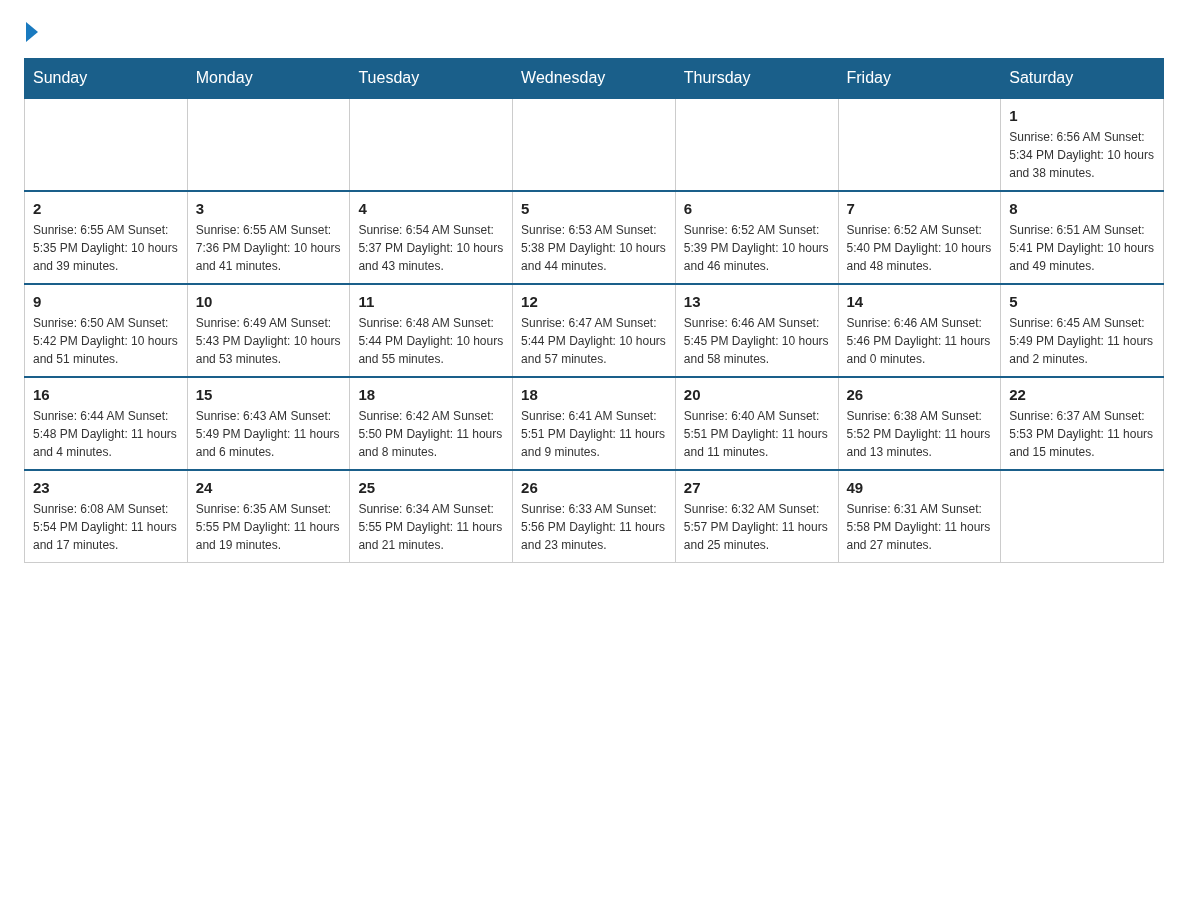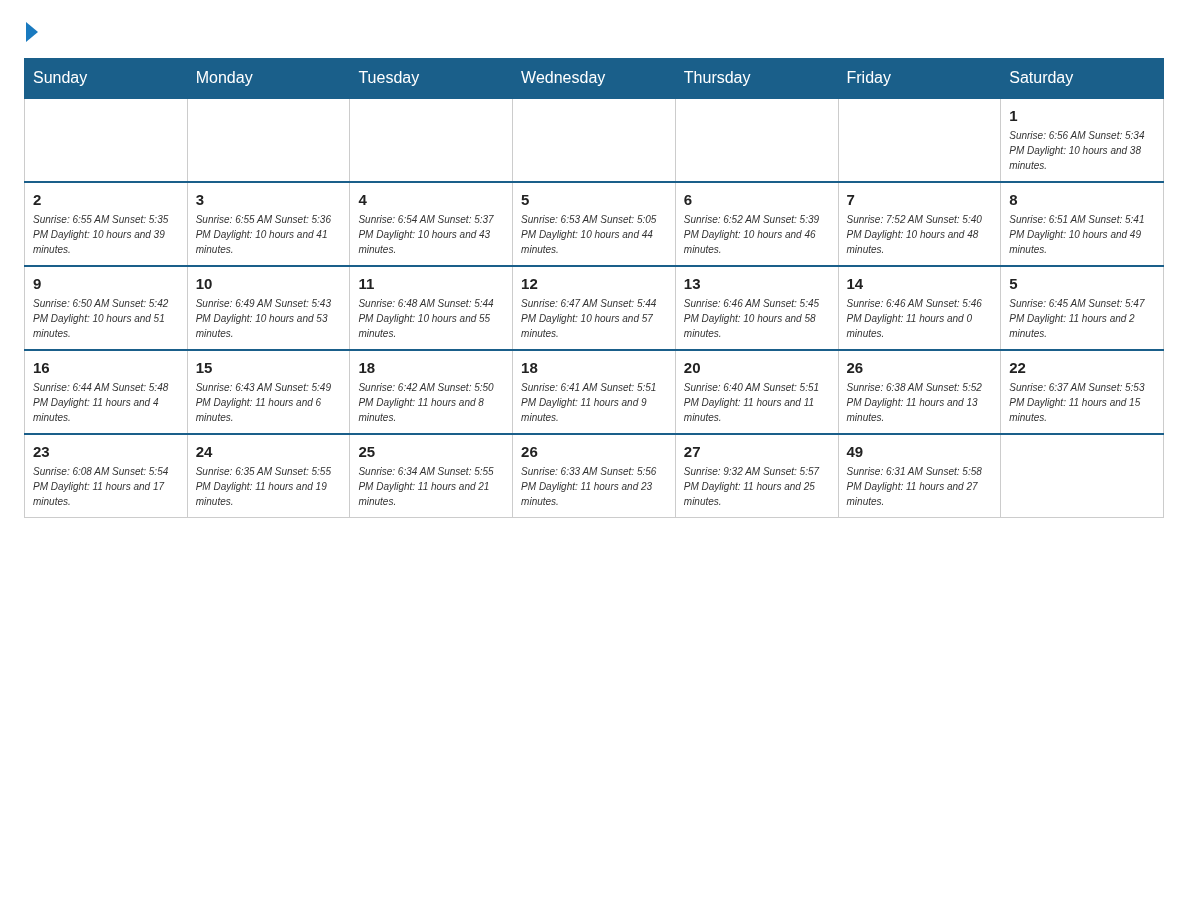--- a/index.html
+++ b/index.html
@@ -101,10 +101,9 @@
       margin-bottom: 4px;
     }
     .day-info {
-      font-size: 10px;
+      font-size: 12px;
       color: #333;
       line-height: 1.5;
-      font-style: italic;
     }
     .empty-cell {
       background: #f9f9f9;

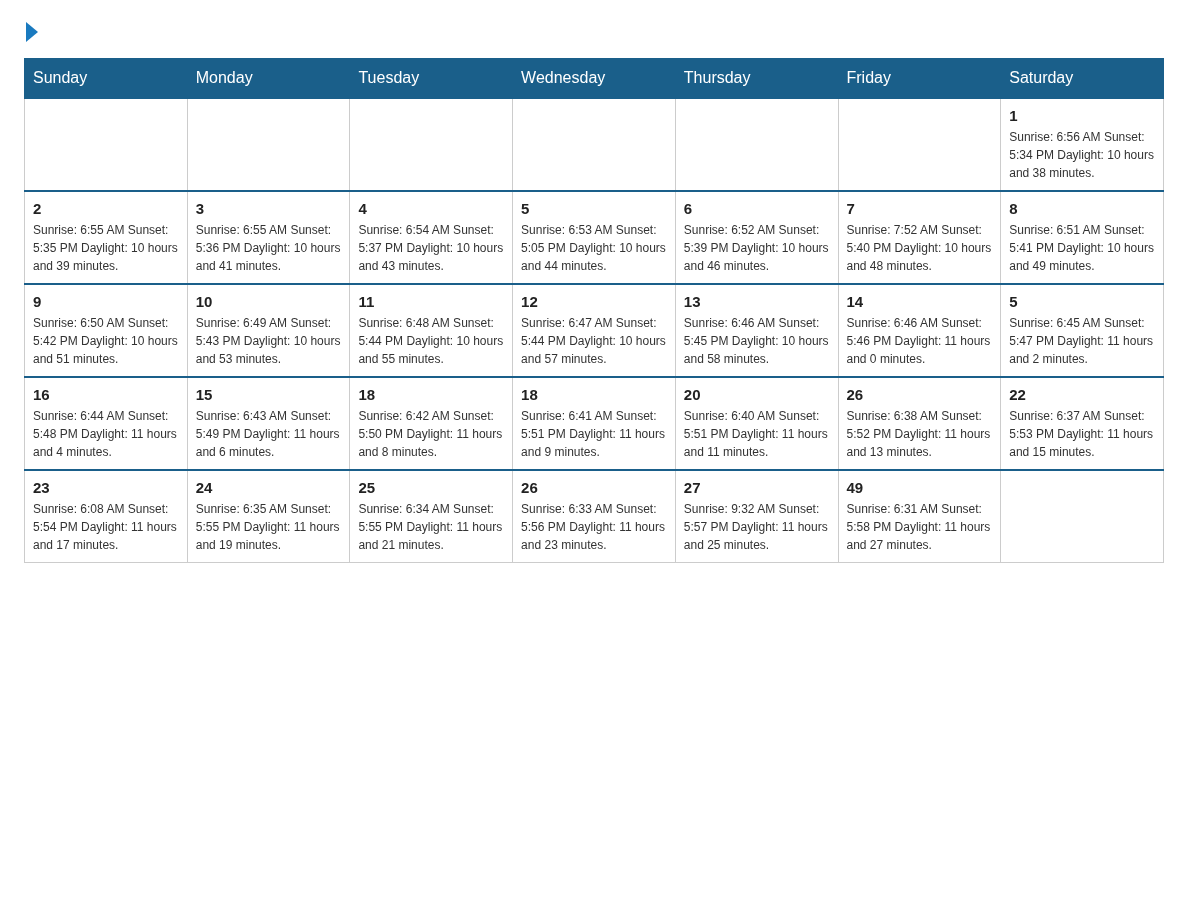--- a/index.html
+++ b/index.html
@@ -168,7 +168,7 @@
         <td>
           <span class="day-number">3</span>
           <div class="day-info">Sunrise: 6:55 AM
-Sunset: 5:36 PM
+Sunset: 7:36 PM
 Daylight: 10 hours and 41 minutes.</div>
         </td>
         <td>

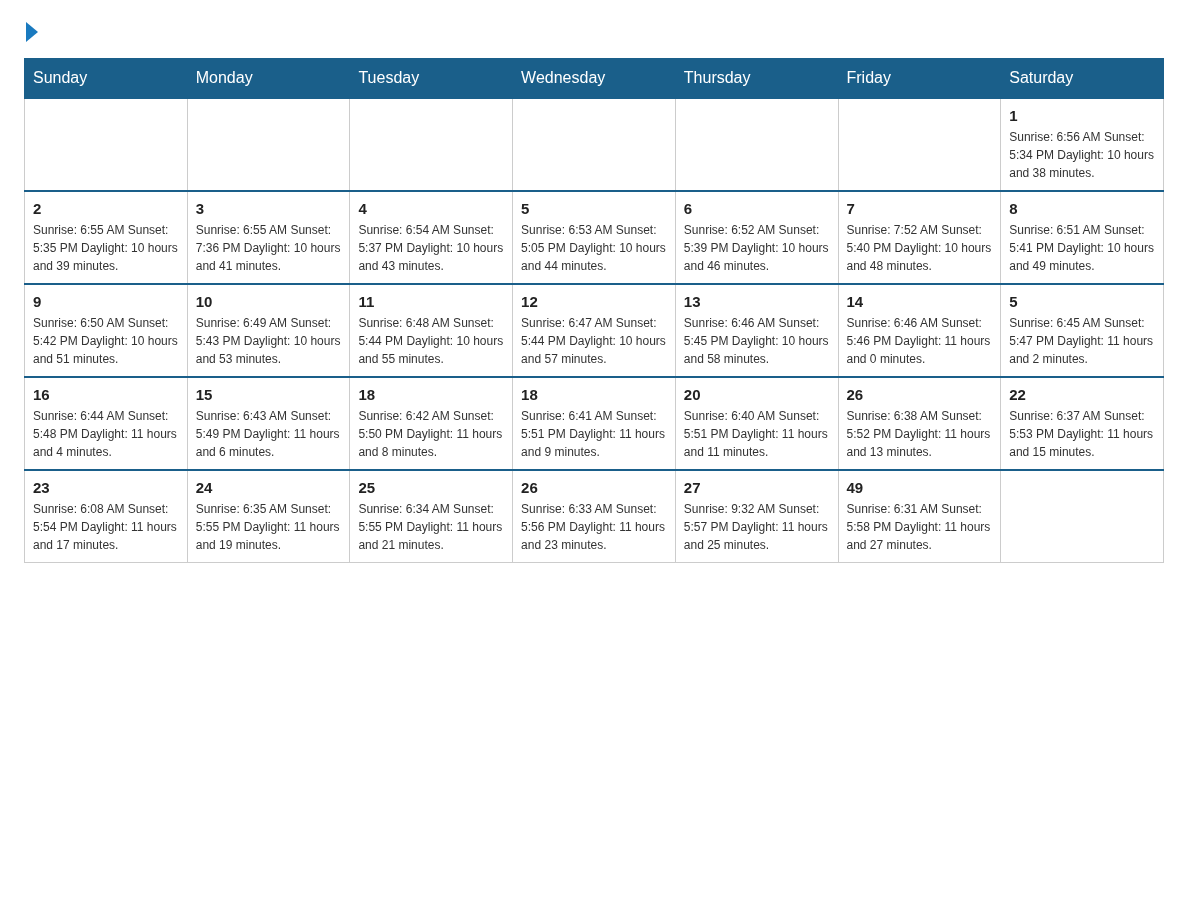--- a/index.html
+++ b/index.html
@@ -180,7 +180,7 @@
         <td>
           <span class="day-number">5</span>
           <div class="day-info">Sunrise: 6:53 AM
-Sunset: 5:05 PM
+Sunset: 5:38 PM
 Daylight: 10 hours and 44 minutes.</div>
         </td>
         <td>

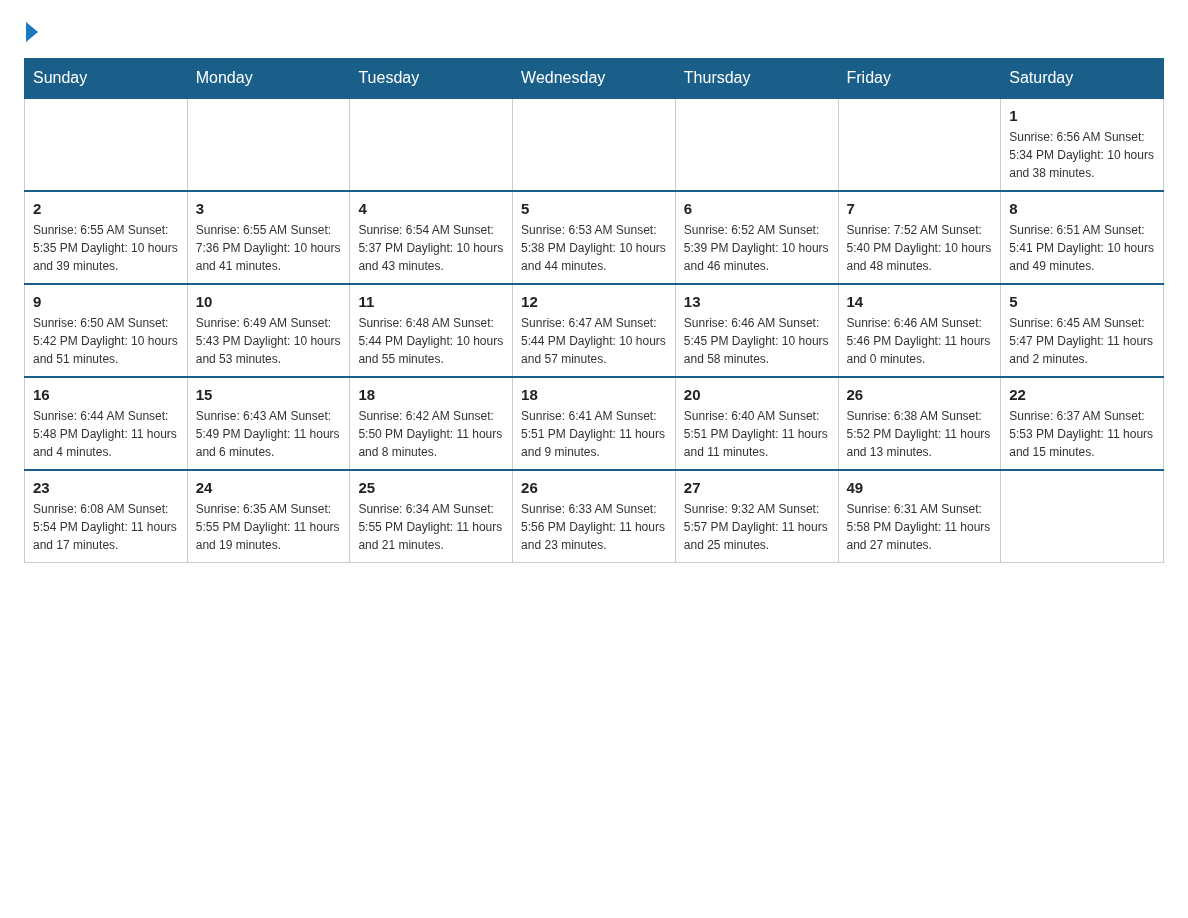--- a/index.html
+++ b/index.html
@@ -191,7 +191,7 @@
         </td>
         <td>
           <span class="day-number">7</span>
-          <div class="day-info">Sunrise: 7:52 AM
+          <div class="day-info">Sunrise: 6:52 AM
 Sunset: 5:40 PM
 Daylight: 10 hours and 48 minutes.</div>
         </td>

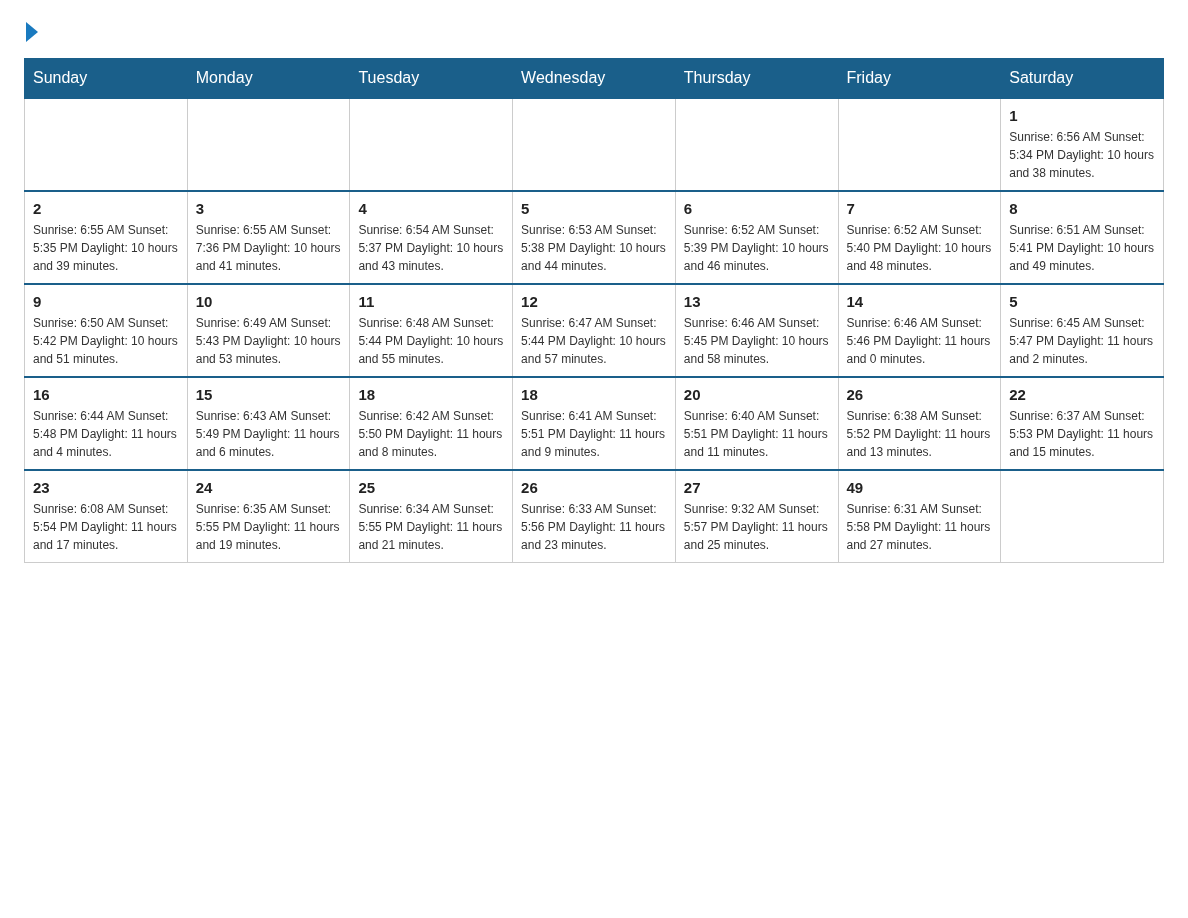--- a/index.html
+++ b/index.html
@@ -242,7 +242,7 @@
         <td>
           <span class="day-number">5</span>
           <div class="day-info">Sunrise: 6:45 AM
-Sunset: 5:47 PM
+Sunset: 5:49 PM
 Daylight: 11 hours and 2 minutes.</div>
         </td>
       </tr>

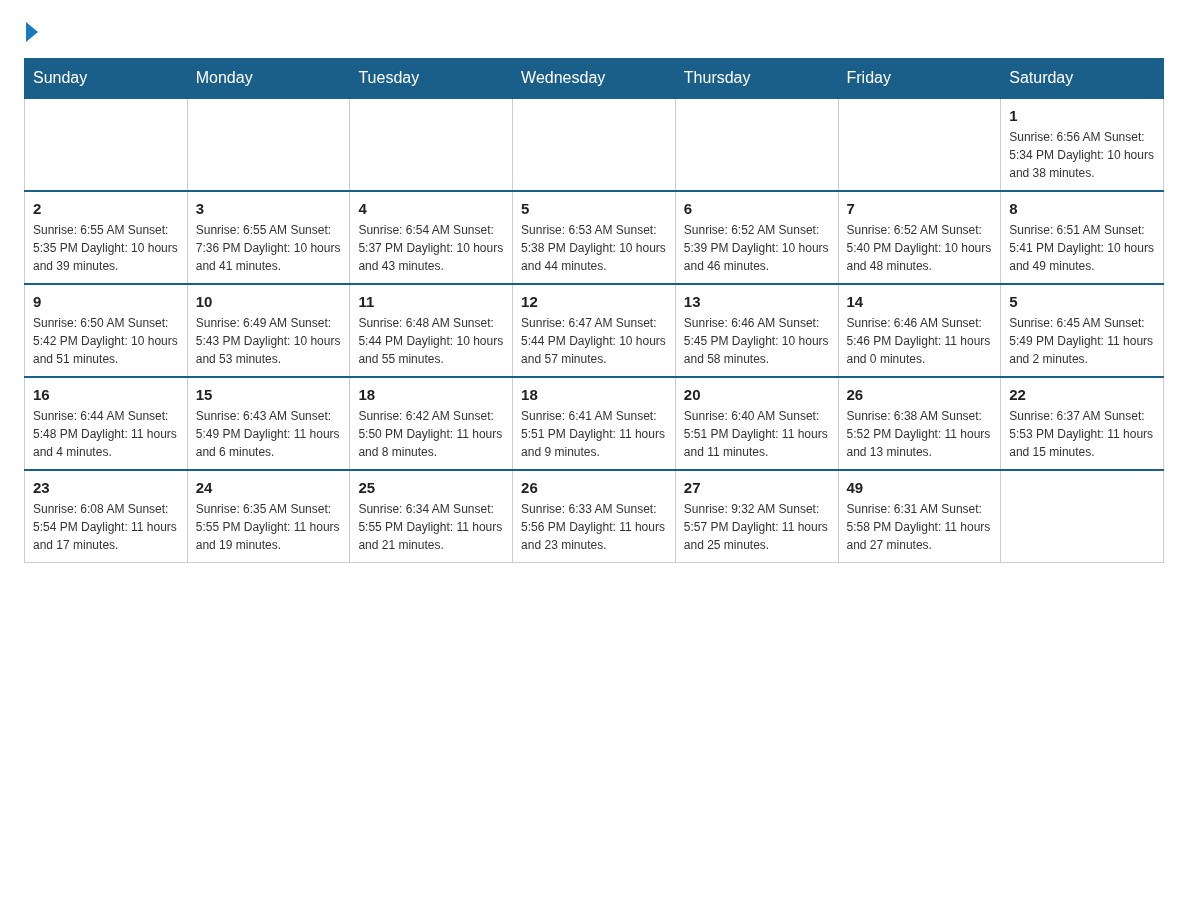--- a/index.html
+++ b/index.html
@@ -317,7 +317,7 @@
         </td>
         <td>
           <span class="day-number">27</span>
-          <div class="day-info">Sunrise: 9:32 AM
+          <div class="day-info">Sunrise: 6:32 AM
 Sunset: 5:57 PM
 Daylight: 11 hours and 25 minutes.</div>
         </td>

